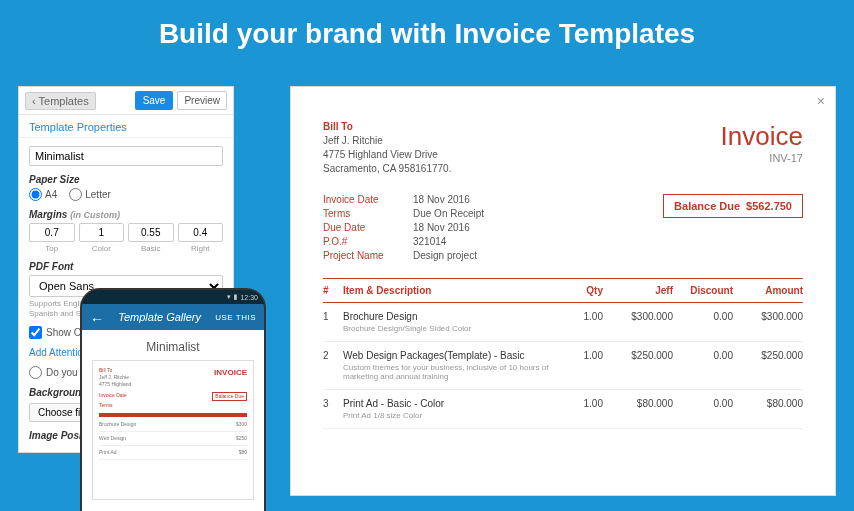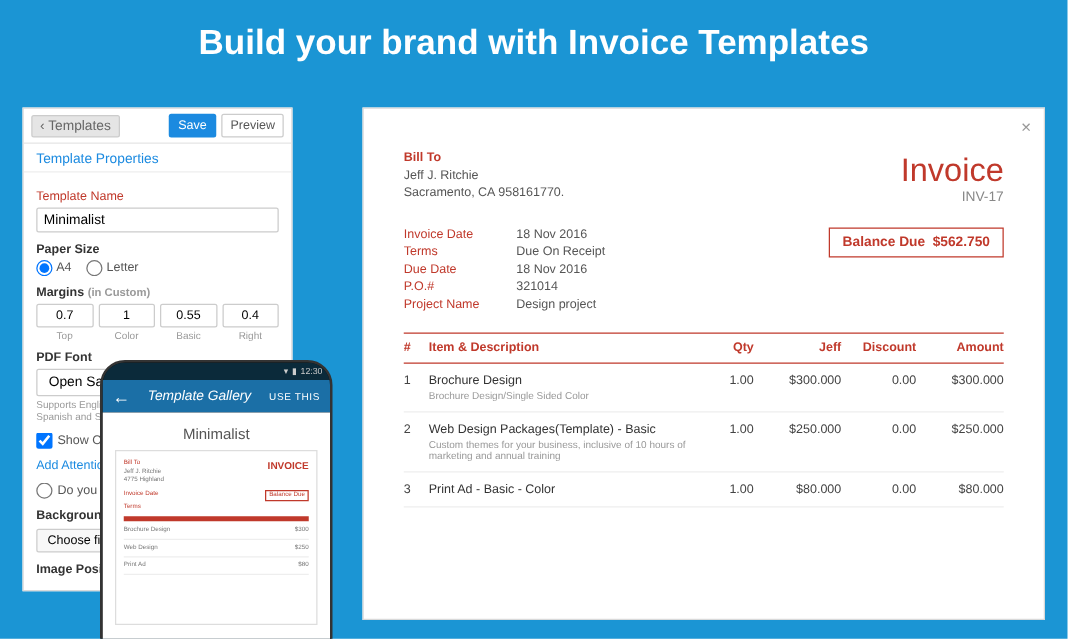--- a/index.html
+++ b/index.html
@@ -90,7 +90,6 @@
   </div>
   <div class="sec-title">Template Properties</div>
   <div class="form-body">
-    <span class="lbl">Template Name</span>
     <input class="txt" value="Minimalist" style="">
 
     <span class="lbl-dark">Paper Size</span>

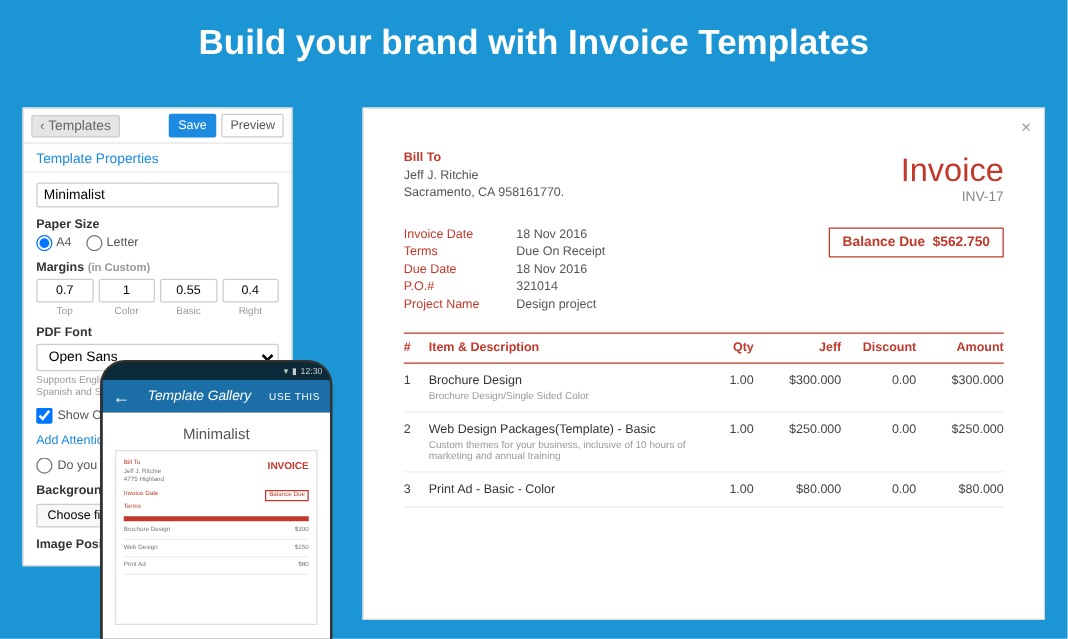--- a/index.html
+++ b/index.html
@@ -142,6 +142,7 @@
       <div class="billto">
         <h6>Bill To</h6>
         <div>Jeff J. Ritchie</div>
+        <div>4775 Highland View Drive</div>
         <div>Sacramento, CA 958161770.</div>
       </div>
       <div class="inv-title">

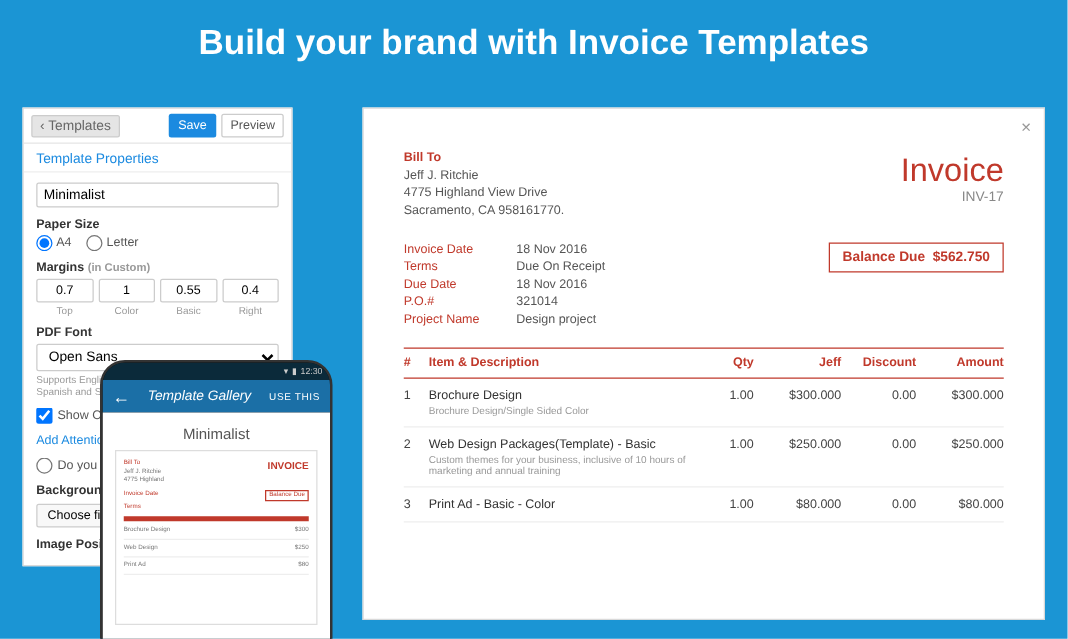--- a/index.html
+++ b/index.html
@@ -16,7 +16,7 @@
   .sec-title { color:#1b8ae0; font-size:11px; padding:6px 10px 4px; border-bottom:1px solid #eee; }
   .form-body { padding:8px 10px; }
   .lbl { color:#c0392b; font-size:10px; display:block; margin-bottom:3px; margin-top:6px; }
-  .lbl-dark { color:#333; font-weight:600; font-size:10px; display:block; margin-top:8px; margin-bottom:3px; }
+  .lbl-dark { color:#333; font-weight:600; font-size:10px; display:block; margin-top:8px; margin-bottom:3px;font-style:italic; }
   .hint { color:#999; font-size:9px; }
   .txt { width:100%; border:1px solid #ccc; padding:3px 5px; font-size:11px; border-radius:2px; }
   .radio-row { display:flex; gap:12px; margin-top:2px; align-items:center; }

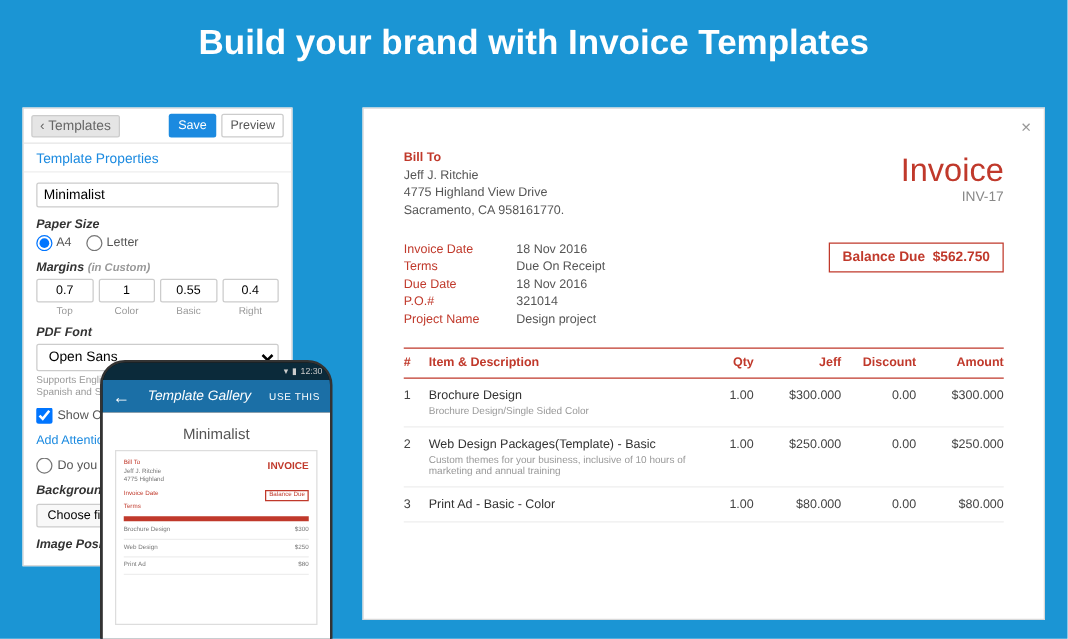--- a/index.html
+++ b/index.html
@@ -215,6 +215,7 @@
           <div class="c-num">3</div>
           <div class="c-desc">
             <div>Print Ad - Basic - Color</div>
+            <div class="sub">Print Ad 1/8 size Color</div>
           </div>
           <div class="c-qty">1.00</div>
           <div class="c-rate">$80.000</div>

